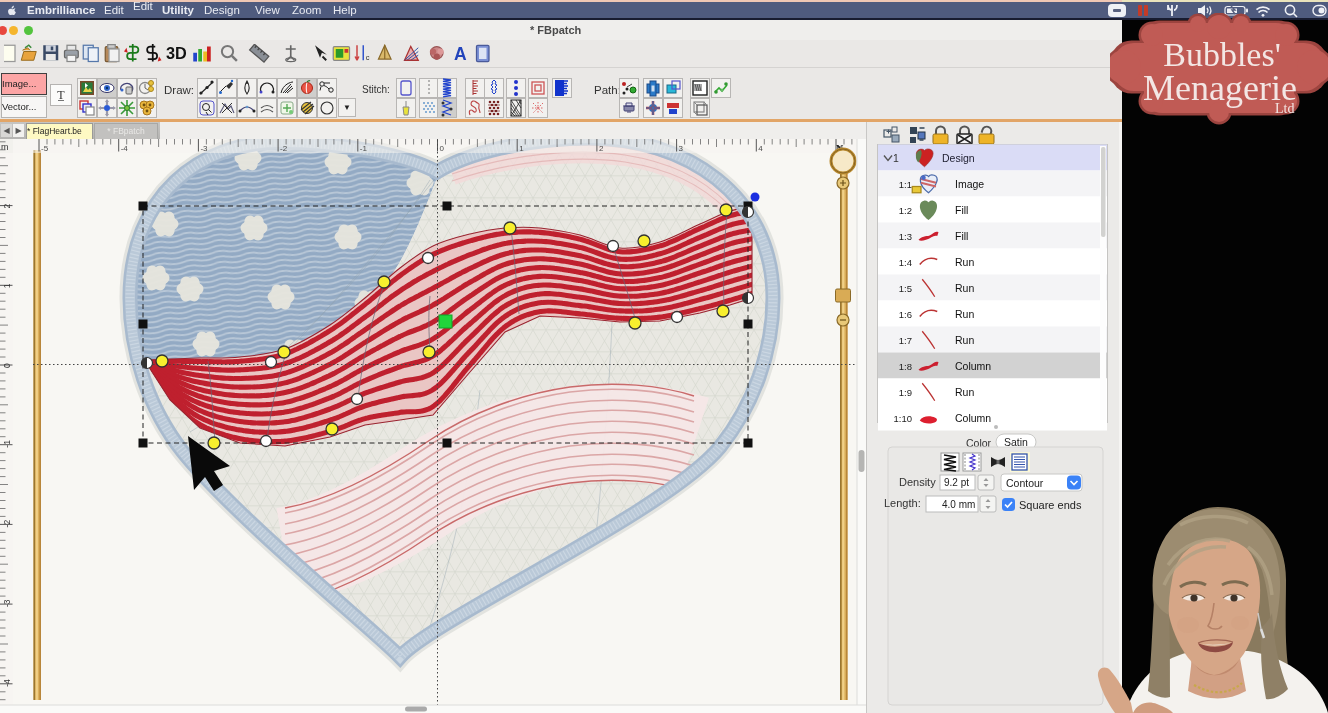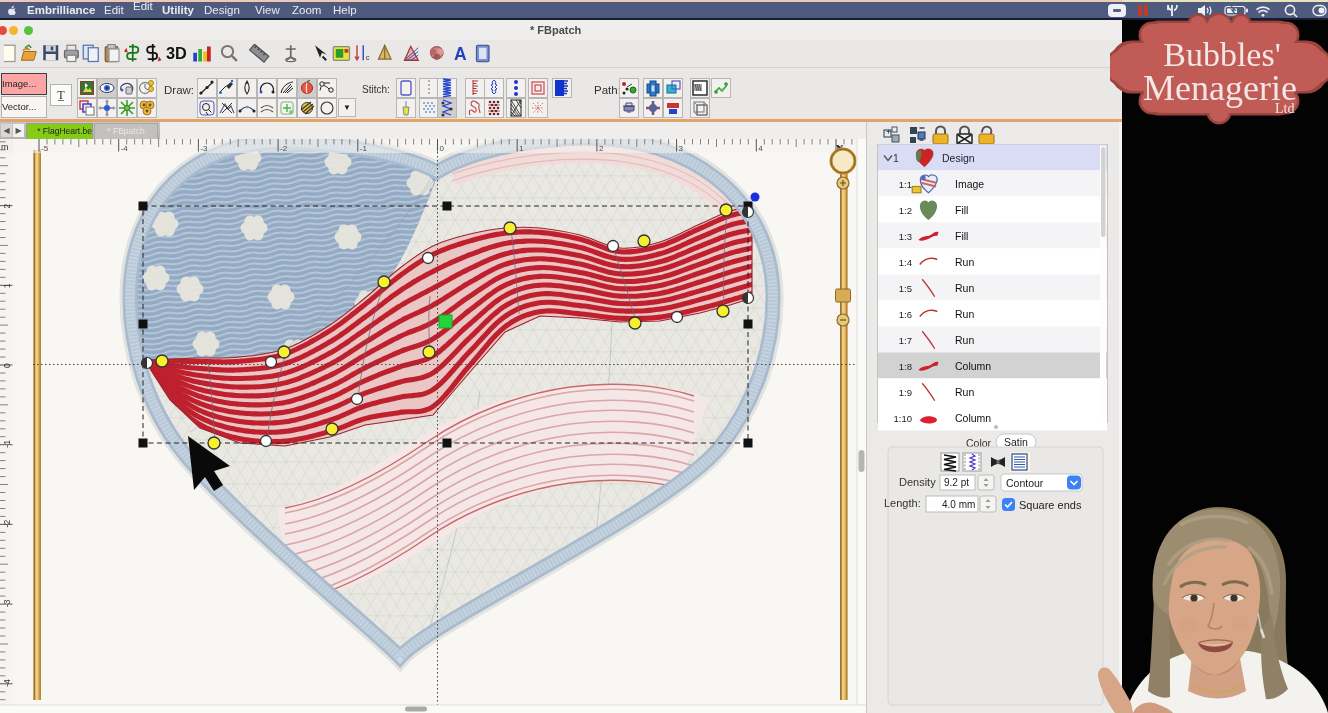--- a/index.html
+++ b/index.html
@@ -455,7 +455,7 @@
 <div class="abs" style="left:0;top:122px;width:160px;height:17px;background:linear-gradient(#c6c5c3,#b5b4b2)"></div>
 <div class="abs" style="left:1px;top:124px;width:11px;height:13px;background:#d8d7d5;color:#555;font-size:8px;text-align:center;line-height:13px">◀</div>
 <div class="abs" style="left:13px;top:124px;width:11px;height:13px;background:#f2f1ef;color:#555;font-size:8px;text-align:center;line-height:13px">▶</div>
-<div class="abs" style="left:26px;top:123px;width:67px;height:16px;background:#84cc16;border:1px solid #9a9a98;border-bottom:none;font-size:8.5px;color:#222;text-align:right;line-height:15px">* FlagHeart.be</div>
+<div class="abs" style="left:26px;top:123px;width:67px;height:16px;background:#fef9c3;border:1px solid #9a9a98;border-bottom:none;font-size:8.5px;color:#222;text-align:left;line-height:15px">* FlagHeart.be</div>
 <div class="abs" style="left:94px;top:123px;width:64px;height:16px;background:#c2c1bf;border:1px solid #a8a8a6;border-bottom:none;font-size:8.5px;color:#e9e8e6;text-align:center;line-height:15px">* FBpatch</div>
 <svg style="position:absolute;left:0;top:139px" width="866" height="574" viewBox="0 139 866 574">
       <defs>

